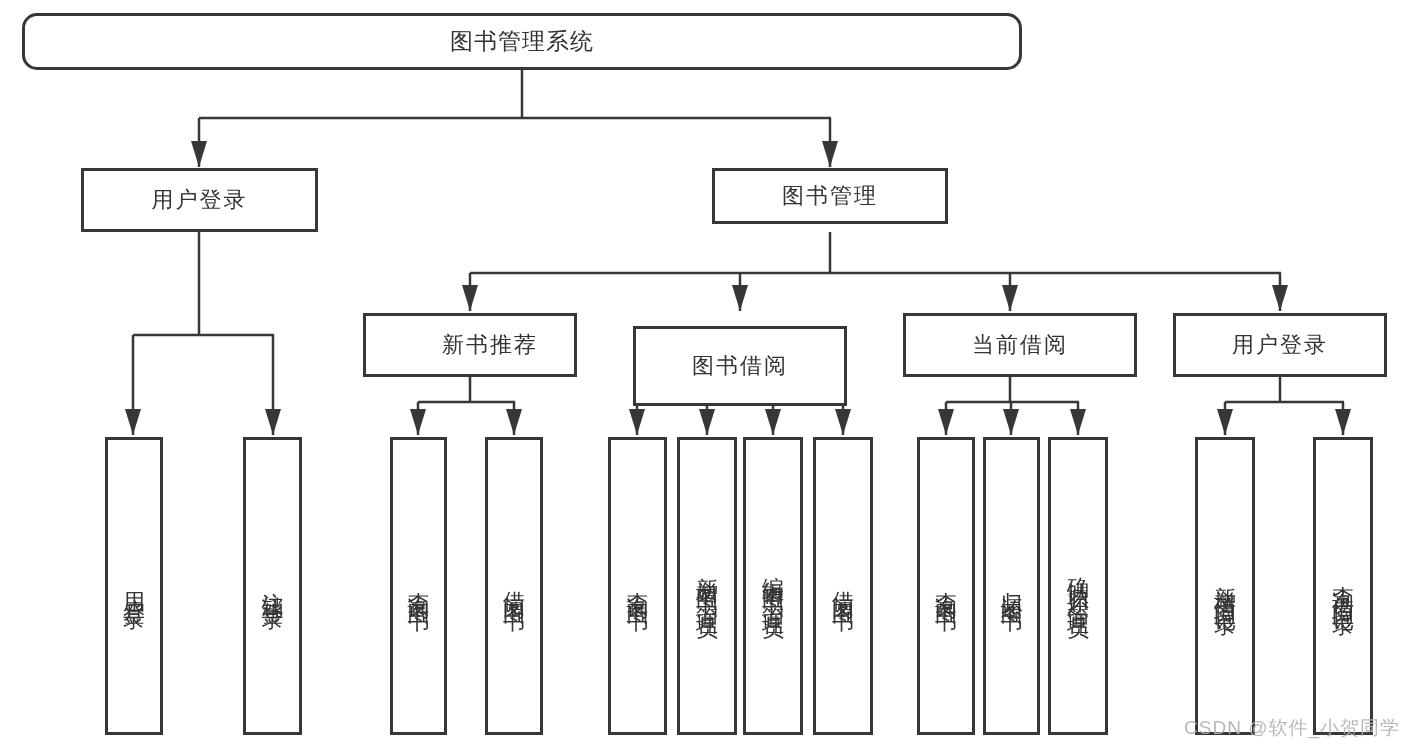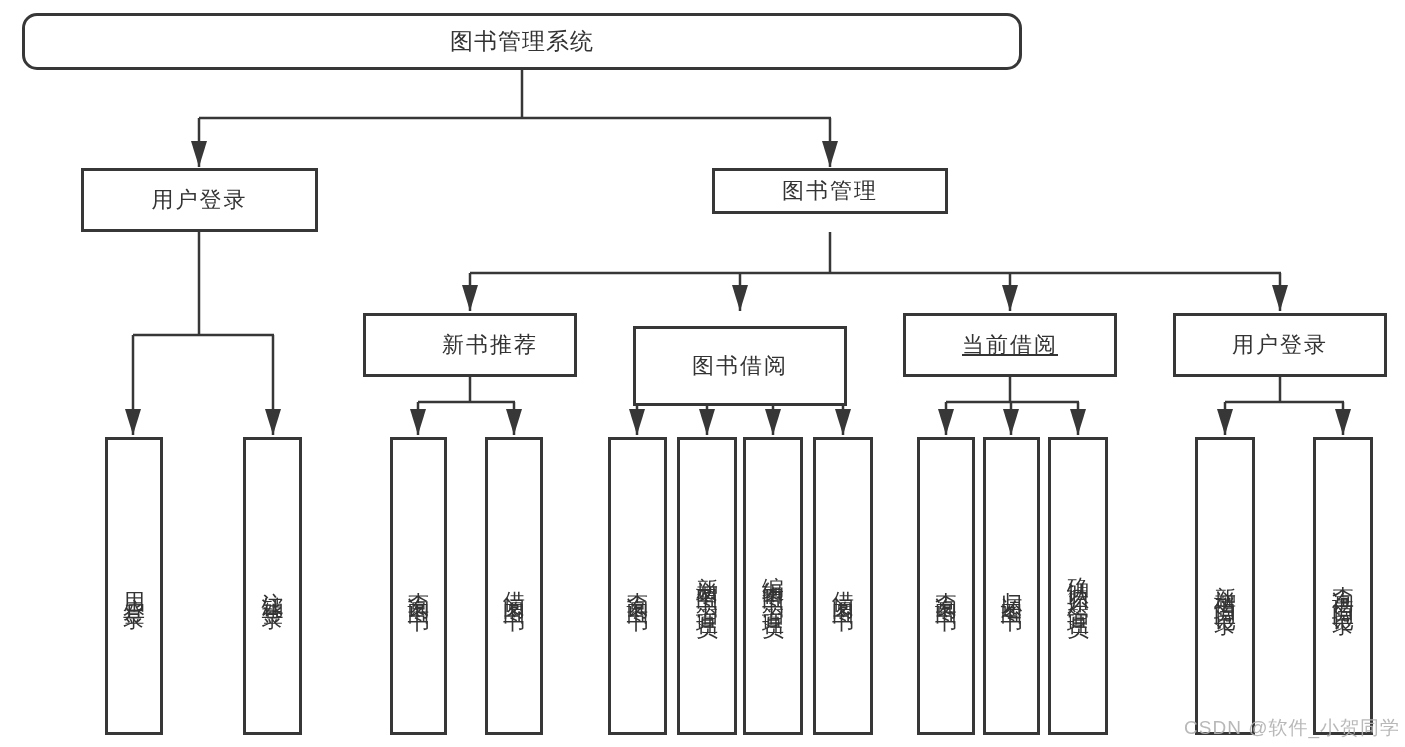--- a/index.html
+++ b/index.html
@@ -107,7 +107,7 @@
   <div class="node h-node" style="left:81px; top:168px; width:237px; height:64px;">
     <span class="lbl">用户登录</span>
   </div>
-  <div class="node h-node" style="left:712px; top:168px; width:236px; height:46px;">
+  <div class="node h-node" style="left:712px; top:168px; width:236px; height:56px;">
     <span class="lbl">图书管理</span>
   </div>
 

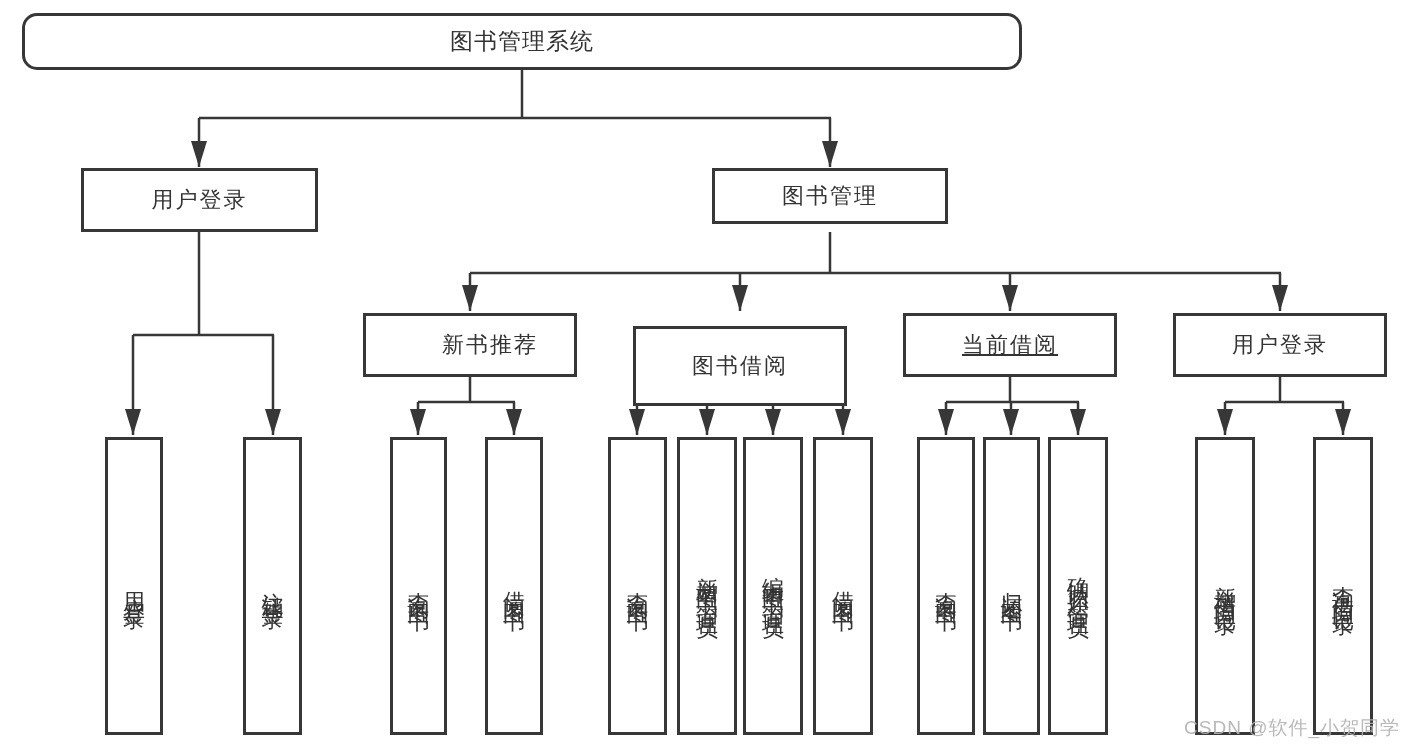--- a/index.html
+++ b/index.html
@@ -117,7 +117,7 @@
   <div class="node h-node" style="left:633px; top:326px; width:214px; height:80px;">
     <span class="lbl">图书借阅</span>
   </div>
-  <div class="node h-node" style="left:903px; top:313px; width:214px; height:64px;text-decoration:underline;">
+  <div class="node h-node" style="left:903px; top:313px; width:234px; height:64px;">
     <span class="lbl">当前借阅</span>
   </div>
   <div class="node h-node" style="left:1173px; top:313px; width:214px; height:64px;">

